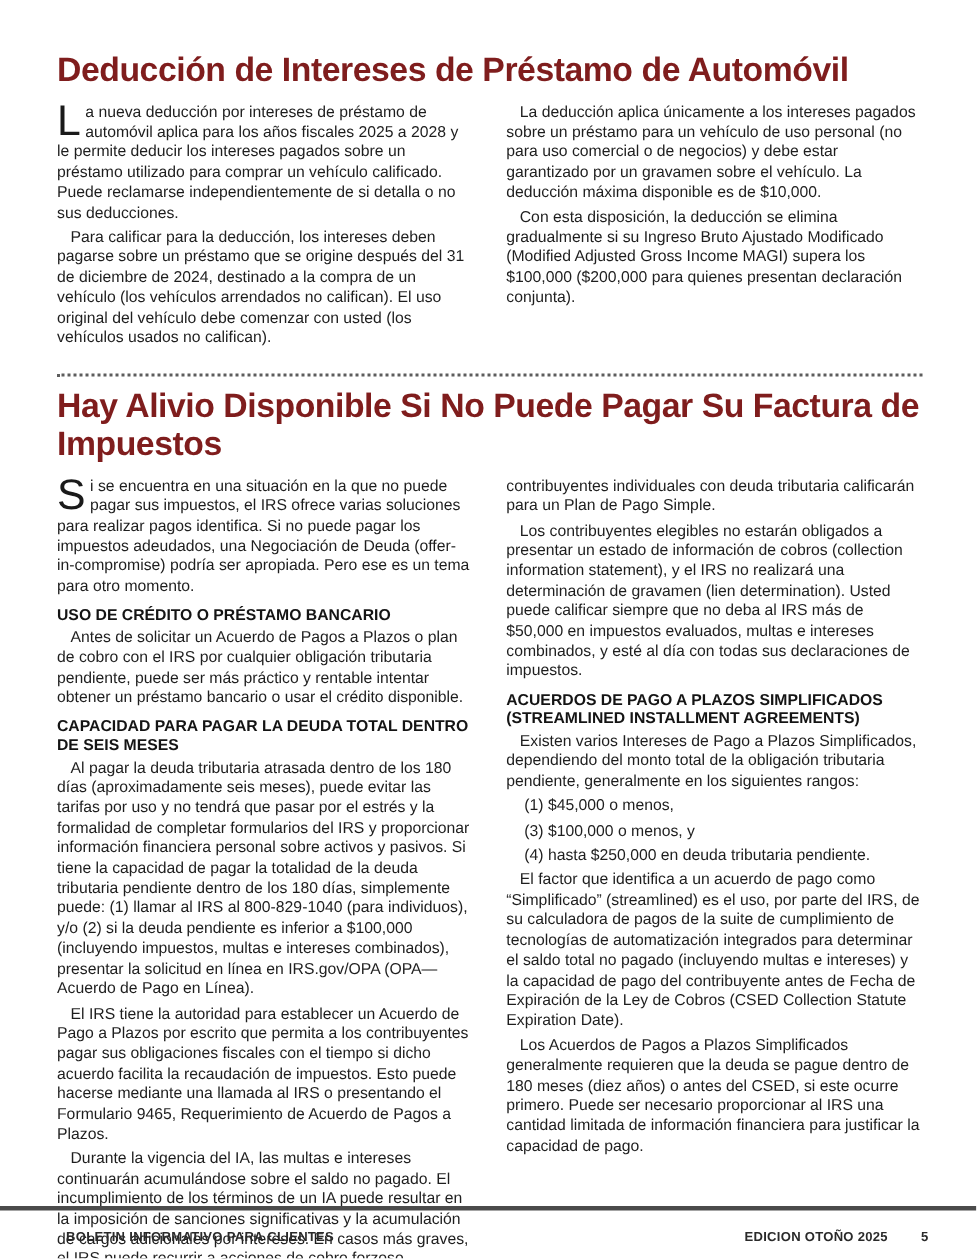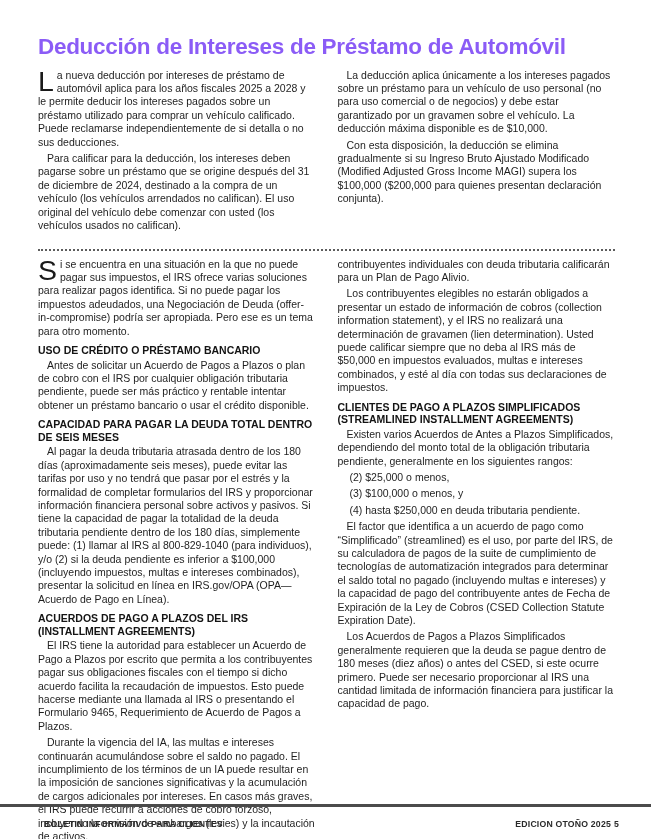--- a/index.html
+++ b/index.html
@@ -17,7 +17,7 @@
     font-size:22.5px;
     font-weight:bold;
     letter-spacing:-0.3px;
-    color:#8b5cf6;
+    color:#7f1d1d;
     line-height:1.14;
     margin:0 0 9px 0;
   }

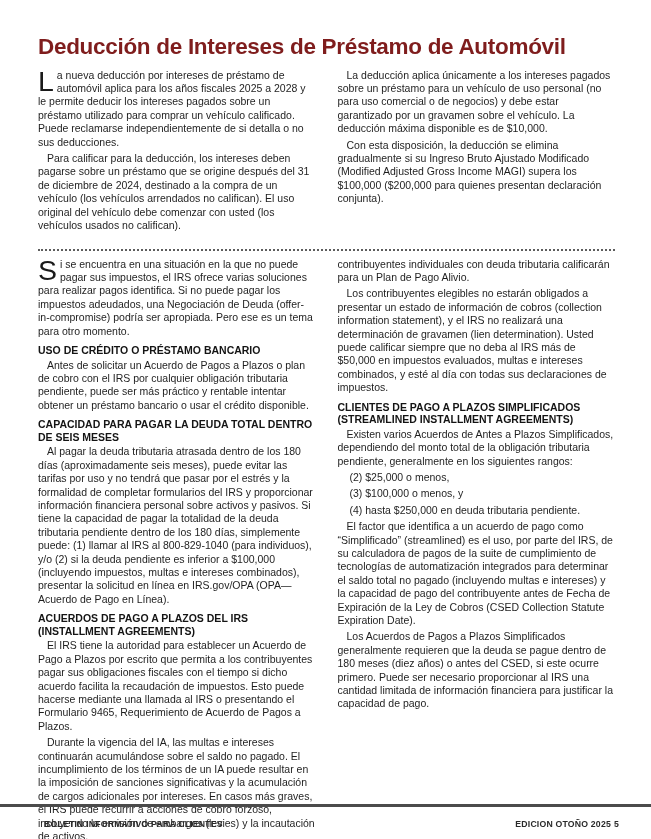--- a/index.html
+++ b/index.html
@@ -98,6 +98,7 @@
   <hr class="divider">
 
   <section class="article2-block">
+    <h1 class="article-title">Hay Alivio Disponible Si No Puede Pagar Su Factura de Impuestos</h1>
     <div class="columns">
       <div class="col">
         <p><span class="dropcap">S</span><span>i se encuentra en una situación en la que no puede pagar sus impuestos, el IRS ofrece varias soluciones para realizar pagos identifica. Si no puede pagar los impuestos adeudados, una Negociación de Deuda (offer-in-compromise) podría ser apropiada. Pero ese es un tema para otro momento.</span></p>

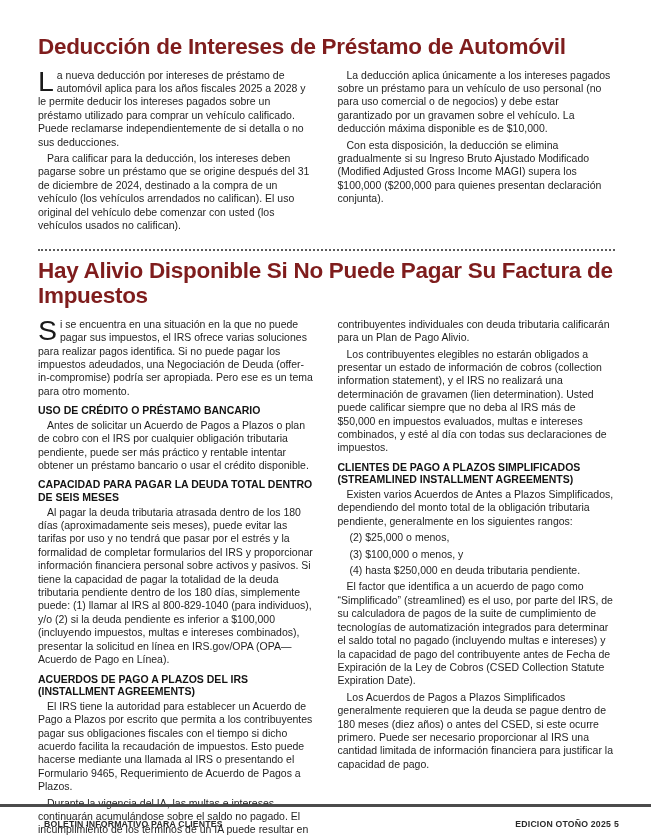--- a/index.html
+++ b/index.html
@@ -116,7 +116,7 @@
       </div>
 
       <div class="col">
-        <p>contribuyentes individuales con deuda tributaria calificarán para un Plan de Pago Alivio.</p>
+        <p>contribuyentes individuales con deuda tributaria calificarán para un Plan de Pago Simple.</p>
         <p class="ind">Los contribuyentes elegibles no estarán obligados a presentar un estado de información de cobros (collection information statement), y el IRS no realizará una determinación de gravamen (lien determination). Usted puede calificar siempre que no deba al IRS más de $50,000 en impuestos evaluados, multas e intereses combinados, y esté al día con todas sus declaraciones de impuestos.</p>
 
         <h2 class="subhead">CLIENTES DE PAGO A PLAZOS SIMPLIFICADOS (STREAMLINED INSTALLMENT AGREEMENTS)</h2>

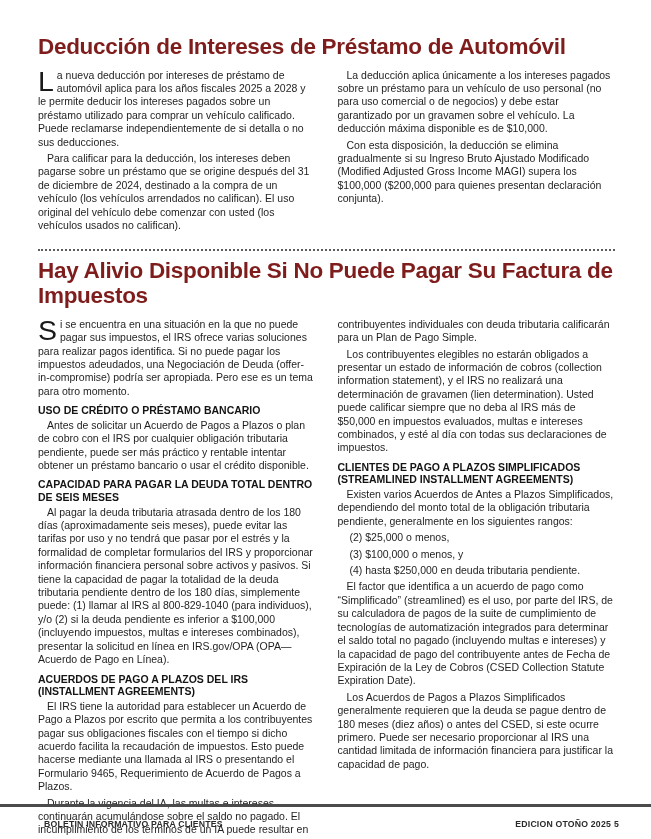--- a/index.html
+++ b/index.html
@@ -119,7 +119,7 @@
         <p>contribuyentes individuales con deuda tributaria calificarán para un Plan de Pago Simple.</p>
         <p class="ind">Los contribuyentes elegibles no estarán obligados a presentar un estado de información de cobros (collection information statement), y el IRS no realizará una determinación de gravamen (lien determination). Usted puede calificar siempre que no deba al IRS más de $50,000 en impuestos evaluados, multas e intereses combinados, y esté al día con todas sus declaraciones de impuestos.</p>
 
-        <h2 class="subhead">CLIENTES DE PAGO A PLAZOS SIMPLIFICADOS (STREAMLINED INSTALLMENT AGREEMENTS)</h2>
+        <h2 class="subhead">ACUERDOS DE PAGO A PLAZOS SIMPLIFICADOS (STREAMLINED INSTALLMENT AGREEMENTS)</h2>
         <p class="ind">Existen varios Acuerdos de Antes a Plazos Simplificados, dependiendo del monto total de la obligación tributaria pendiente, generalmente en los siguientes rangos:</p>
 
         <p class="list-item">(2) $25,000 o menos,</p>

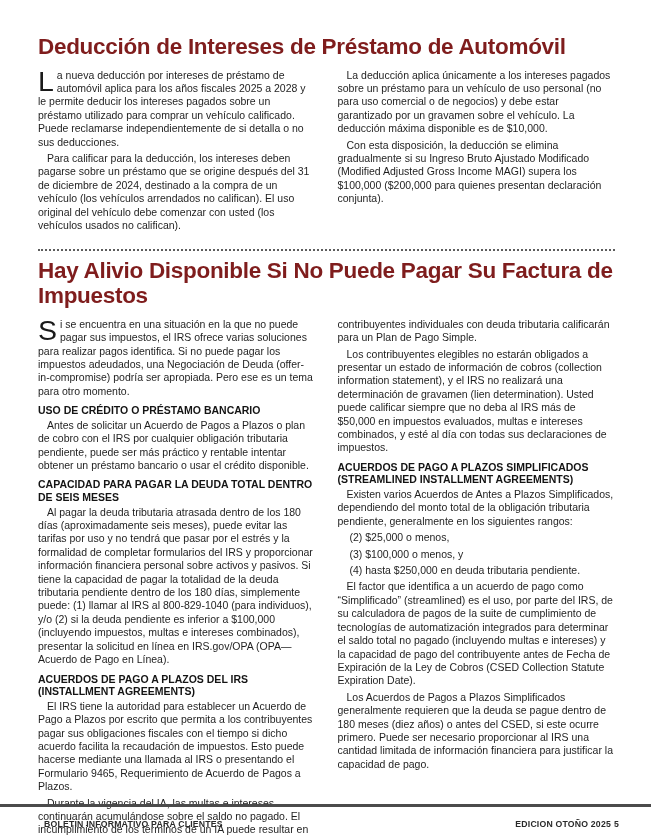--- a/index.html
+++ b/index.html
@@ -120,7 +120,7 @@
         <p class="ind">Los contribuyentes elegibles no estarán obligados a presentar un estado de información de cobros (collection information statement), y el IRS no realizará una determinación de gravamen (lien determination). Usted puede calificar siempre que no deba al IRS más de $50,000 en impuestos evaluados, multas e intereses combinados, y esté al día con todas sus declaraciones de impuestos.</p>
 
         <h2 class="subhead">ACUERDOS DE PAGO A PLAZOS SIMPLIFICADOS (STREAMLINED INSTALLMENT AGREEMENTS)</h2>
-        <p class="ind">Existen varios Acuerdos de Antes a Plazos Simplificados, dependiendo del monto total de la obligación tributaria pendiente, generalmente en los siguientes rangos:</p>
+        <p class="ind">Existen varios Intereses de Pago a Plazos Simplificados, dependiendo del monto total de la obligación tributaria pendiente, generalmente en los siguientes rangos:</p>
 
         <p class="list-item">(2) $25,000 o menos,</p>
         <p class="list-item">(3) $100,000 o menos, y</p>

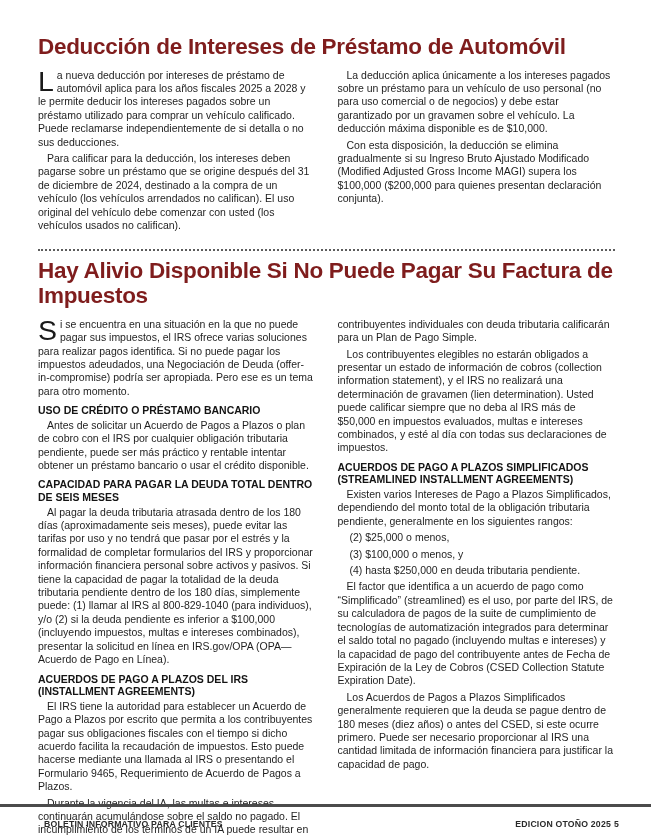--- a/index.html
+++ b/index.html
@@ -122,7 +122,7 @@
         <h2 class="subhead">ACUERDOS DE PAGO A PLAZOS SIMPLIFICADOS (STREAMLINED INSTALLMENT AGREEMENTS)</h2>
         <p class="ind">Existen varios Intereses de Pago a Plazos Simplificados, dependiendo del monto total de la obligación tributaria pendiente, generalmente en los siguientes rangos:</p>
 
-        <p class="list-item">(2) $25,000 o menos,</p>
+        <p class="list-item">(1) $45,000 o menos,</p>
         <p class="list-item">(3) $100,000 o menos, y</p>
         <p class="list-item">(4) hasta $250,000 en deuda tributaria pendiente.</p>
 

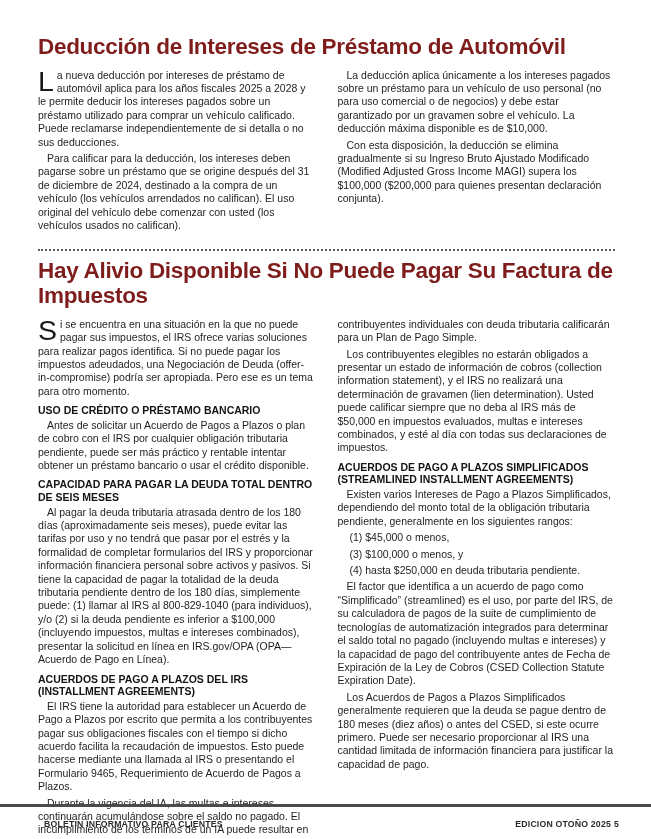--- a/index.html
+++ b/index.html
@@ -109,7 +109,6 @@
         <h2 class="subhead">CAPACIDAD PARA PAGAR LA DEUDA TOTAL DENTRO DE SEIS MESES</h2>
         <p class="ind">Al pagar la deuda tributaria atrasada dentro de los 180 días (aproximadamente seis meses), puede evitar las tarifas por uso y no tendrá que pasar por el estrés y la formalidad de completar formularios del IRS y proporcionar información financiera personal sobre activos y pasivos. Si tiene la capacidad de pagar la totalidad de la deuda tributaria pendiente dentro de los 180 días, simplemente puede: (1) llamar al IRS al 800-829-1040 (para individuos), y/o (2) si la deuda pendiente es inferior a $100,000 (incluyendo impuestos, multas e intereses combinados), presentar la solicitud en línea en IRS.gov/OPA (OPA—Acuerdo de Pago en Línea).</p>
 
-        <h2 class="subhead">ACUERDOS DE PAGO A PLAZOS DEL IRS (INSTALLMENT AGREEMENTS)</h2>
         <p class="ind">El IRS tiene la autoridad para establecer un Acuerdo de Pago a Plazos por escrito que permita a los contribuyentes pagar sus obligaciones fiscales con el tiempo si dicho acuerdo facilita la recaudación de impuestos. Esto puede hacerse mediante una llamada al IRS o presentando el Formulario 9465, Requerimiento de Acuerdo de Pagos a Plazos.</p>
         <p class="ind">Durante la vigencia del IA, las multas e intereses continuarán acumulándose sobre el saldo no pagado. El incumplimiento de los términos de un IA puede resultar en la imposición de sanciones significativas y la acumulación de cargos adicionales por intereses. En casos más graves, el IRS puede recurrir a acciones de cobro forzoso, incluyendo la emisión de embargos (levies) y la incautación de activos.</p>
 

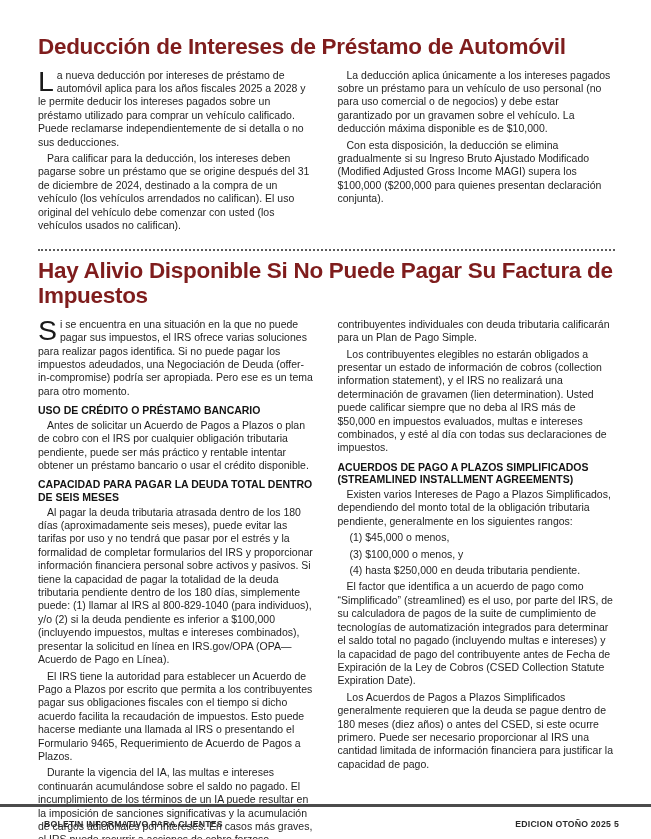--- a/index.html
+++ b/index.html
@@ -73,7 +73,7 @@
     letter-spacing:0.2px;
     color:#2a2a2a;
   }
-  .footer-right{display:flex;gap:3px;padding-left:28px;}
+  .footer-right{display:flex;gap:22px;padding-left:28px;}
   .article2-block{margin-top:4px;}
 </style>
 </head>

